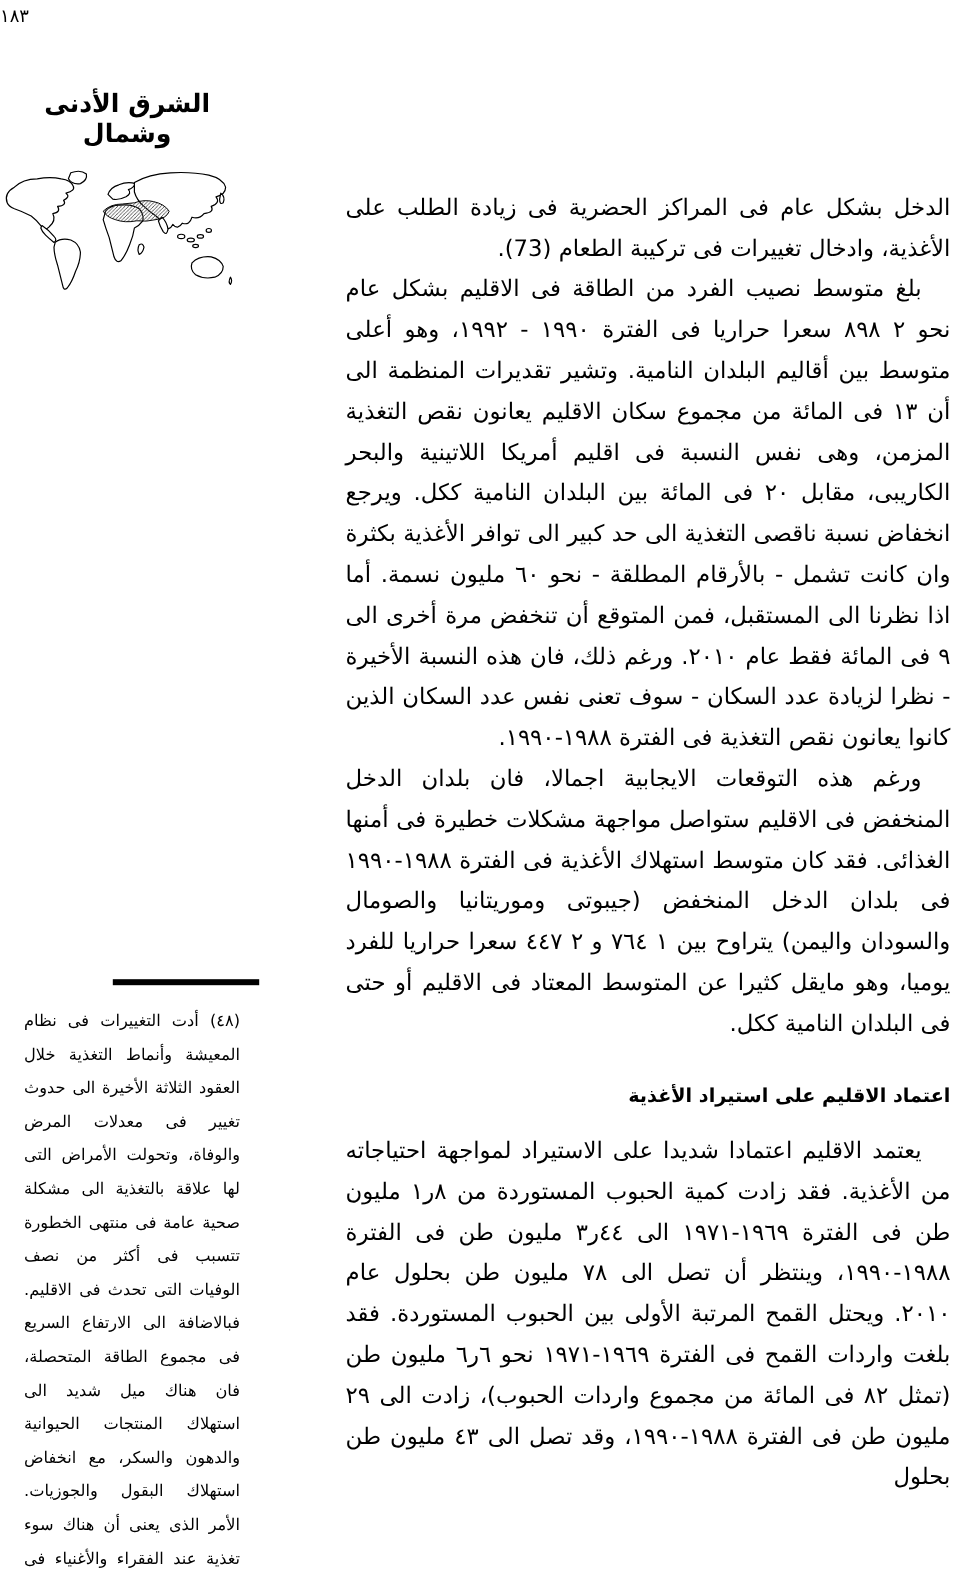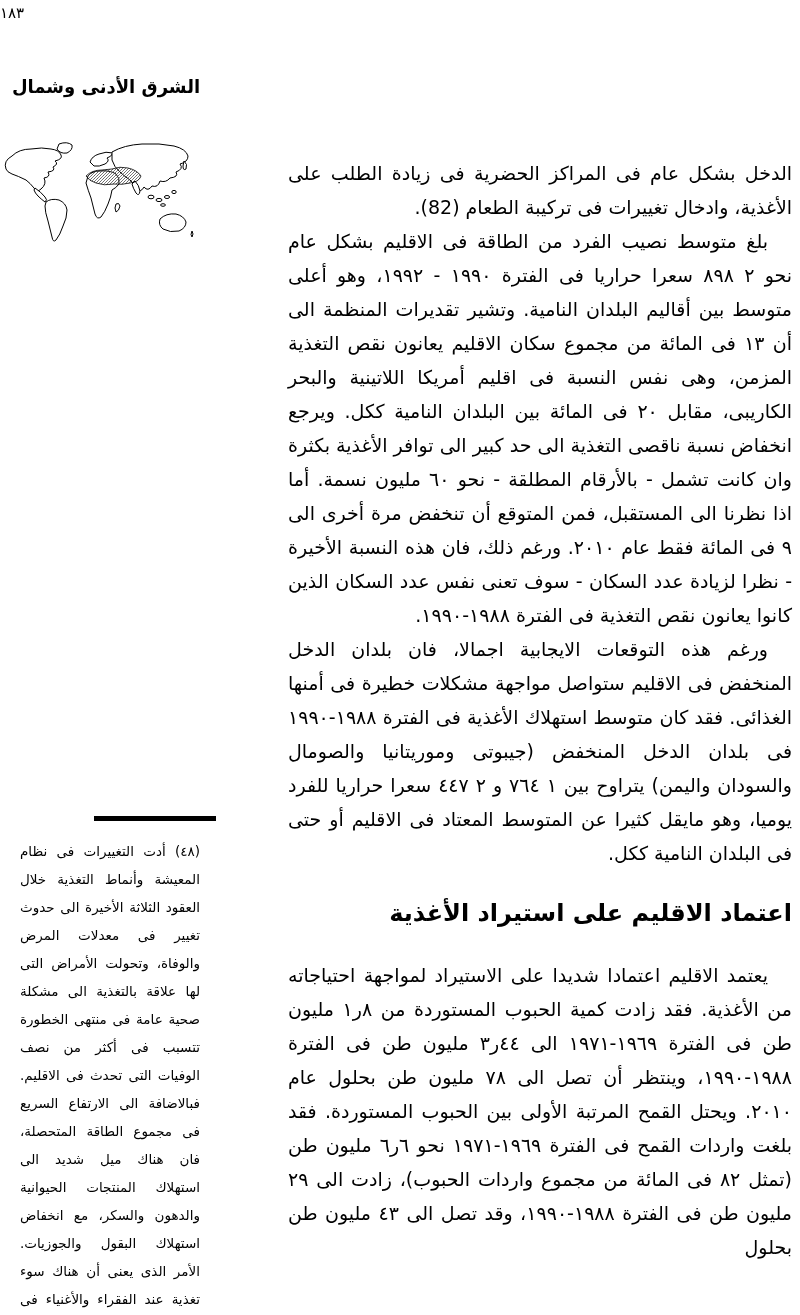--- a/index.html
+++ b/index.html
@@ -16,7 +16,7 @@
   .sidebar-title {
     position:absolute; top:74px; left:6px; width:200px;
     direction:rtl; text-align:center;
-    font-weight:bold; font-size:18px; line-height:25px;
+    font-weight:bold; font-size:21px; line-height:25px;
   }
   .map {
     position:absolute; top:134px; left:0px;

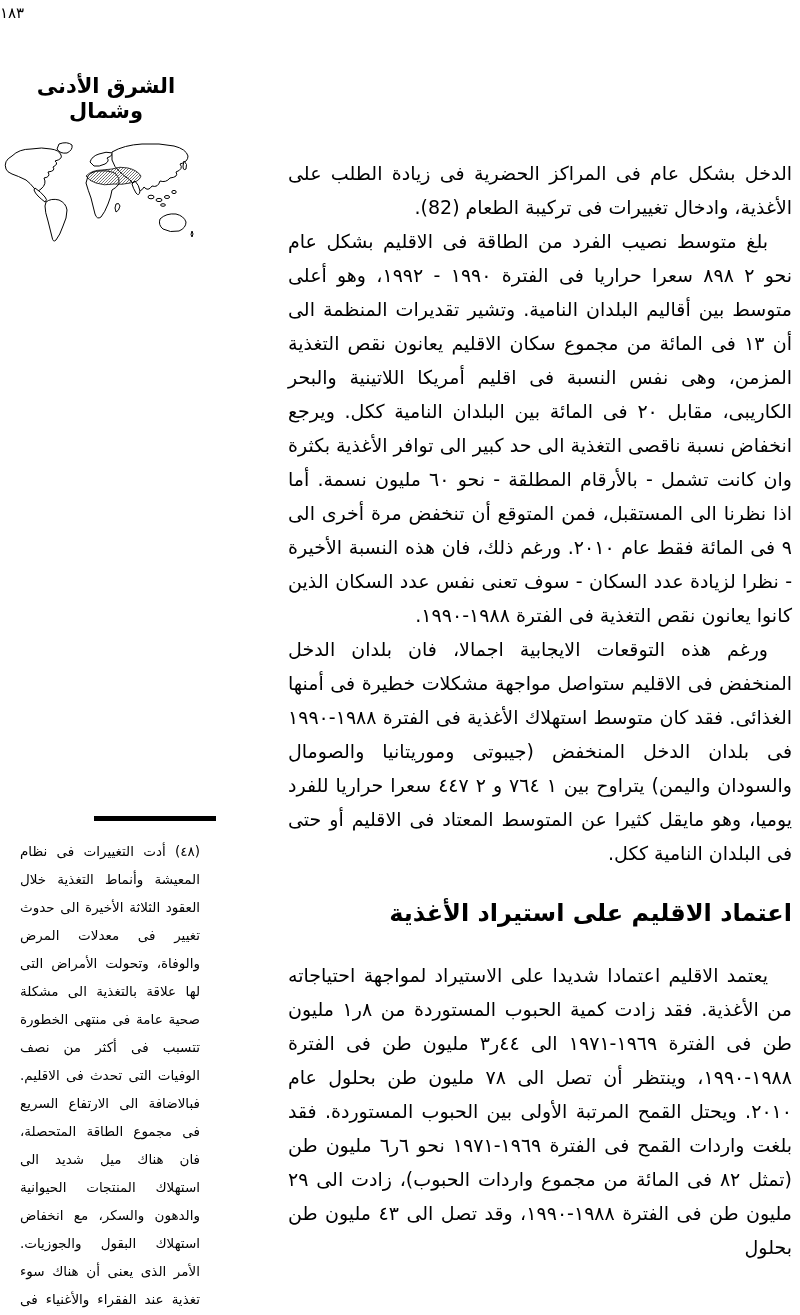--- a/index.html
+++ b/index.html
@@ -98,7 +98,7 @@
 </svg>
 
 <div class="main-column">
-  <p class="first">الدخل بشكل عام فى المراكز الحضرية فى زيادة الطلب على الأغذية، وادخال تغييرات فى تركيبة الطعام (82).</p>
+  <p class="first">الدخل بشكل عام فى المراكز الحضرية فى زيادة الطلب على الأغذية، وادخال تغييرات فى تركيبة الطعام (73).</p>
   <p>بلغ متوسط نصيب الفرد من الطاقة فى الاقليم بشكل عام نحو ٢ ٨٩٨ سعرا حراريا فى الفترة ١٩٩٠ - ١٩٩٢، وهو أعلى متوسط بين أقاليم البلدان النامية. وتشير تقديرات المنظمة الى أن ١٣ فى المائة من مجموع سكان الاقليم يعانون نقص التغذية المزمن، وهى نفس النسبة فى اقليم أمريكا اللاتينية والبحر الكاريبى، مقابل ٢٠ فى المائة بين البلدان النامية ككل. ويرجع انخفاض نسبة ناقصى التغذية الى حد كبير الى توافر الأغذية بكثرة وان كانت تشمل - بالأرقام المطلقة - نحو ٦٠ مليون نسمة. أما اذا نظرنا الى المستقبل، فمن المتوقع أن تنخفض مرة أخرى الى ٩ فى المائة فقط عام ٢٠١٠. ورغم ذلك، فان هذه النسبة الأخيرة - نظرا لزيادة عدد السكان - سوف تعنى نفس عدد السكان الذين كانوا يعانون نقص التغذية فى الفترة ١٩٨٨-١٩٩٠.</p>
   <p>ورغم هذه التوقعات الايجابية اجمالا، فان بلدان الدخل المنخفض فى الاقليم ستواصل مواجهة مشكلات خطيرة فى أمنها الغذائى. فقد كان متوسط استهلاك الأغذية فى الفترة ١٩٨٨-١٩٩٠ فى بلدان الدخل المنخفض (جيبوتى وموريتانيا والصومال والسودان واليمن) يتراوح بين ١ ٧٦٤ و ٢ ٤٤٧ سعرا حراريا للفرد يوميا، وهو مايقل كثيرا عن المتوسط المعتاد فى الاقليم أو حتى فى البلدان النامية ككل.</p>
   <h2 class="section-heading">اعتماد الاقليم على استيراد الأغذية</h2>

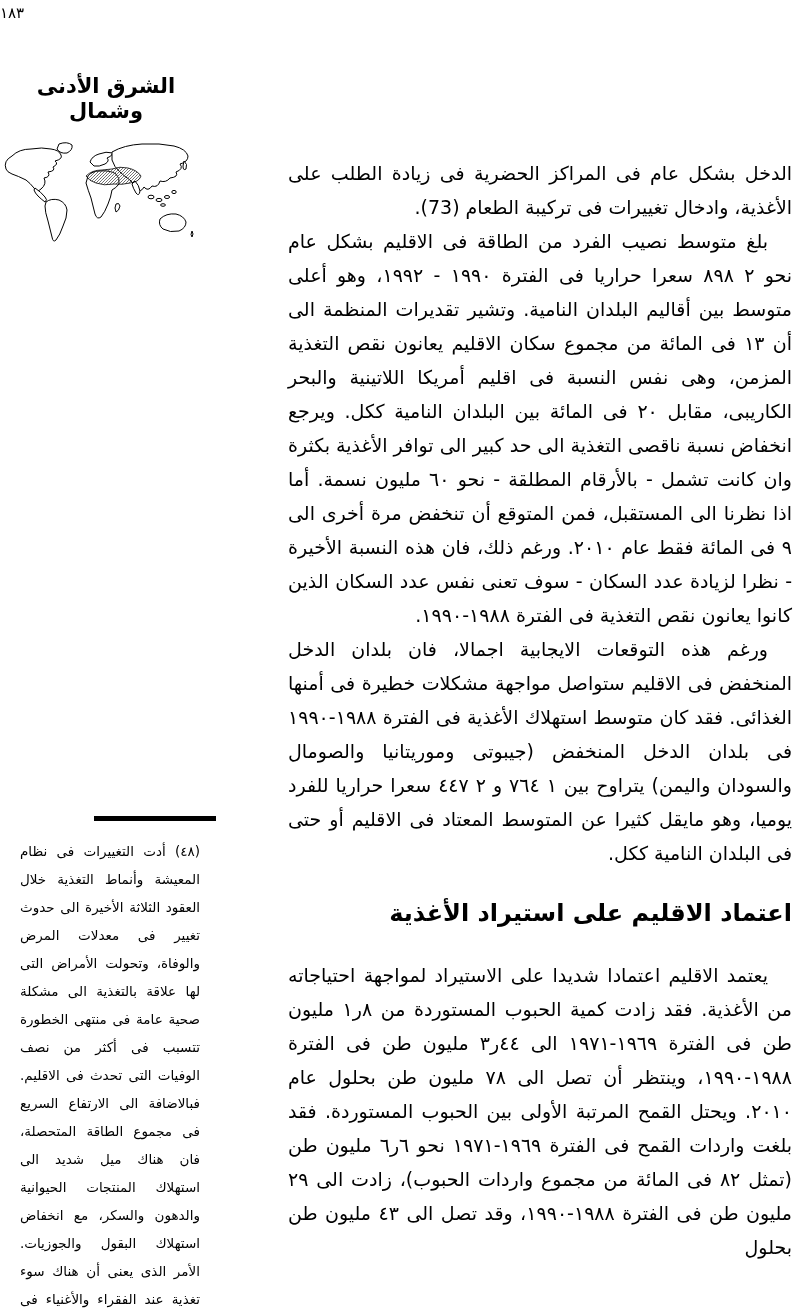--- a/index.html
+++ b/index.html
@@ -30,8 +30,8 @@
   .main-column p { margin:0; text-indent:24px; }
   .main-column p.first { text-indent:0; }
   .section-heading {
-    font-size:24px; font-weight:bold;
-    margin:26px 0 28px 0; text-indent:0; text-align:right;
+    font-size:16px; font-weight:bold;
+    margin:26px 0 12px 0; text-indent:0; text-align:right;
   }
   .footnote-block {
     position:absolute; top:816px; left:4px; width:212px;

